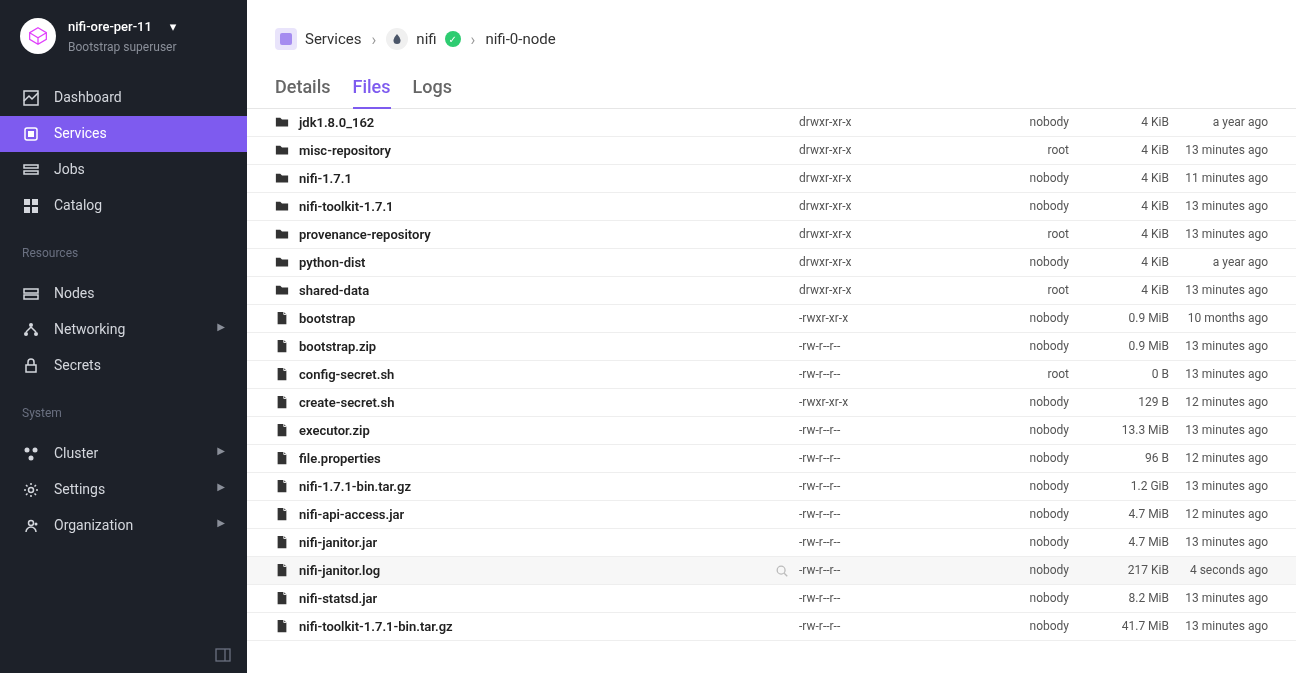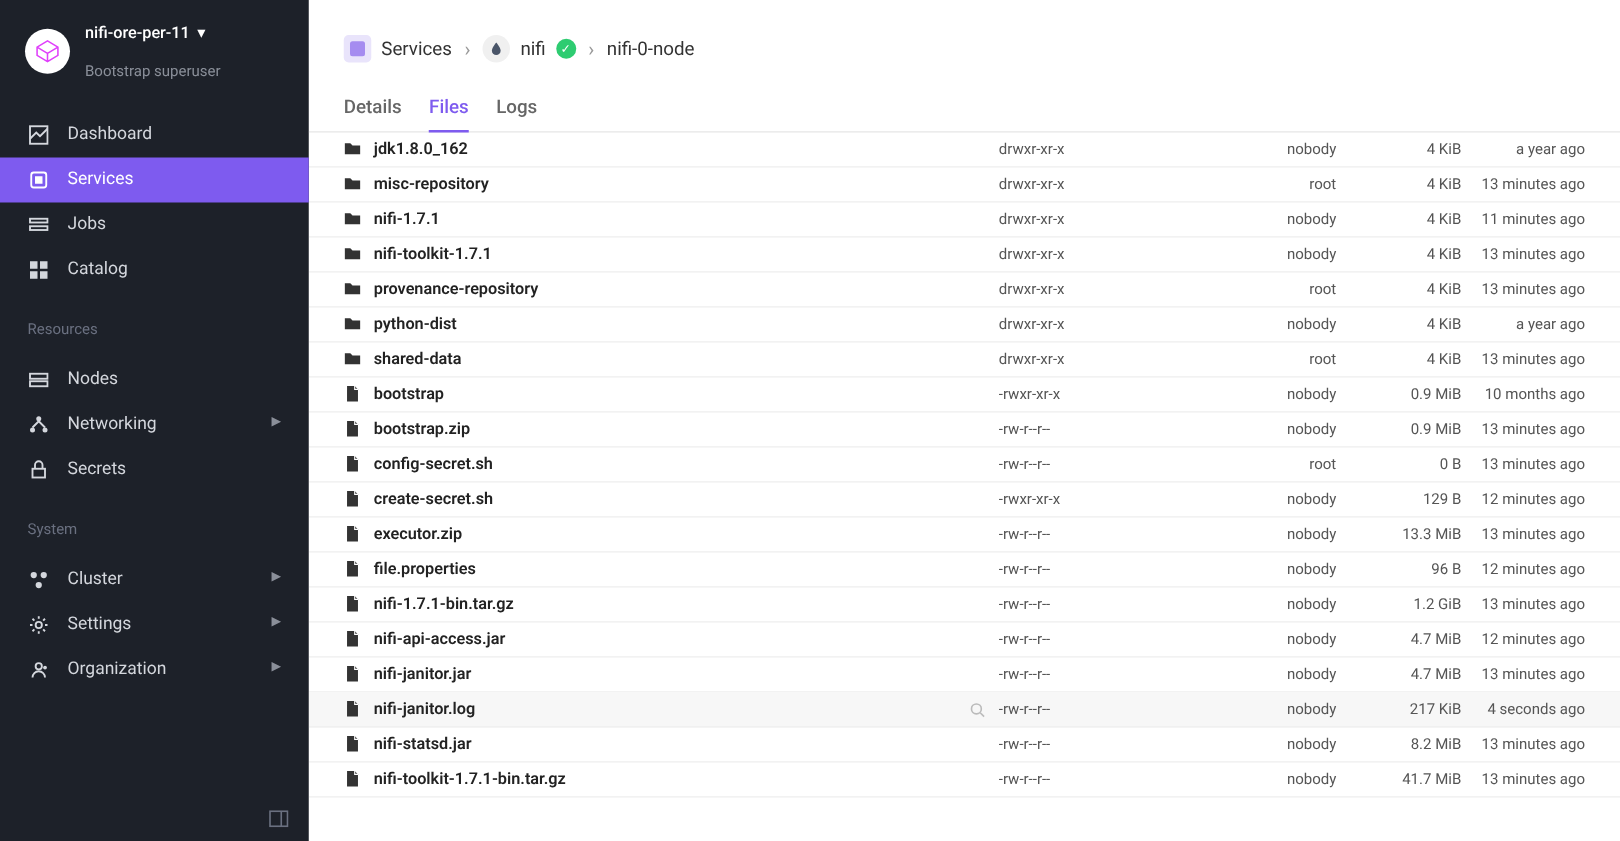--- a/index.html
+++ b/index.html
@@ -12,7 +12,7 @@
 .avatar { width: 36px; height: 36px; border-radius: 50%; background: #fff; display: flex; align-items: center; justify-content: center; }
 .avatar svg { width: 20px; height: 20px; }
 .header-text { display: flex; flex-direction: column; }
-.project-name { color: #fff; font-size: 13px; font-weight: 500; display:flex; align-items:center; gap:6px;}
+.project-name { color: #fff; font-size: 13px; font-weight: 500; display:flex; align-items:center; gap:18px;}
 .project-role { color: #8a8f99; font-size: 12px; margin-top: 16px; }
 .nav-section { padding: 8px 0; }
 .section-label { padding: 14px 22px 8px; color: #6a7080; font-size: 12px; }

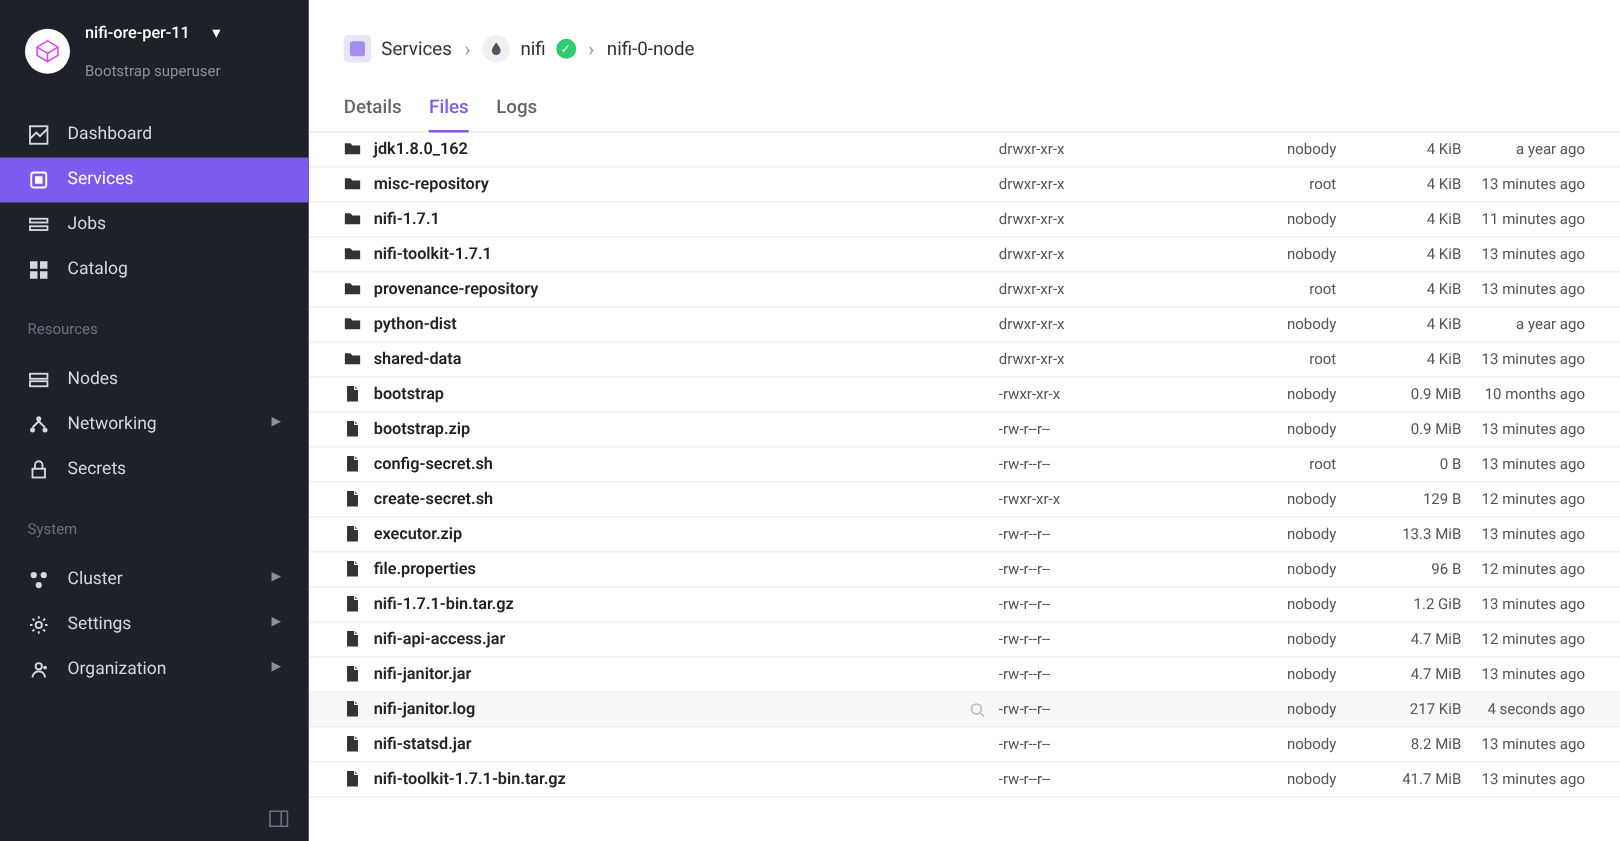--- a/index.html
+++ b/index.html
@@ -13,7 +13,7 @@
 .avatar svg { width: 20px; height: 20px; }
 .header-text { display: flex; flex-direction: column; }
 .project-name { color: #fff; font-size: 13px; font-weight: 500; display:flex; align-items:center; gap:18px;}
-.project-role { color: #8a8f99; font-size: 12px; margin-top: 16px; }
+.project-role { color: #8a8f99; font-size: 12px; margin-top: 6px; }
 .nav-section { padding: 8px 0; }
 .section-label { padding: 14px 22px 8px; color: #6a7080; font-size: 12px; }
 .nav-item { display: flex; align-items: flex-start; padding: 9px 22px; gap: 14px; color: #d4d7dd; cursor: pointer; font-size: 14px; position:relative;}

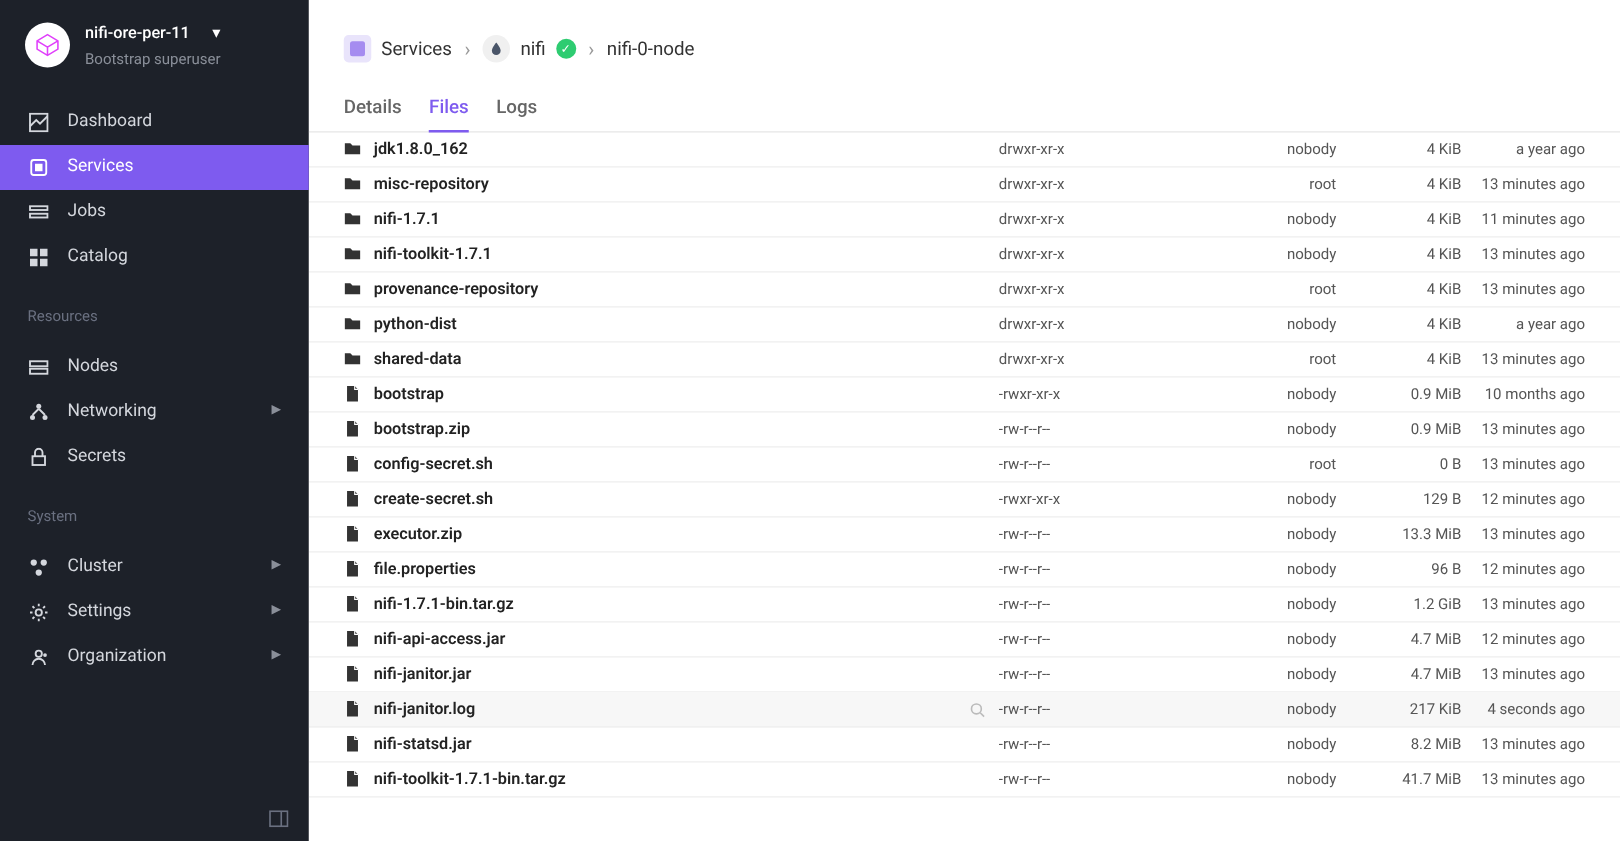--- a/index.html
+++ b/index.html
@@ -34,7 +34,7 @@
 .check-badge { width:16px; height:16px; background:#2ecc71; border-radius:50%; display:flex; align-items:center; justify-content:center; color:#fff; font-size:10px;}
 
 .tabs { display:flex; gap:22px; padding:0 28px; border-bottom:1px solid #e6e6e6;}
-.tab { padding:10px 0; font-size:15px; color:#666; cursor:pointer; font-weight:500;}
+.tab { padding:10px 0; font-size:18px; color:#666; cursor:pointer; font-weight:500;}
 .tab.active { color:#7e5bef; border-bottom:2px solid #7e5bef; margin-bottom:-1px;}
 
 .file-list { flex:1; overflow-y:auto; }

